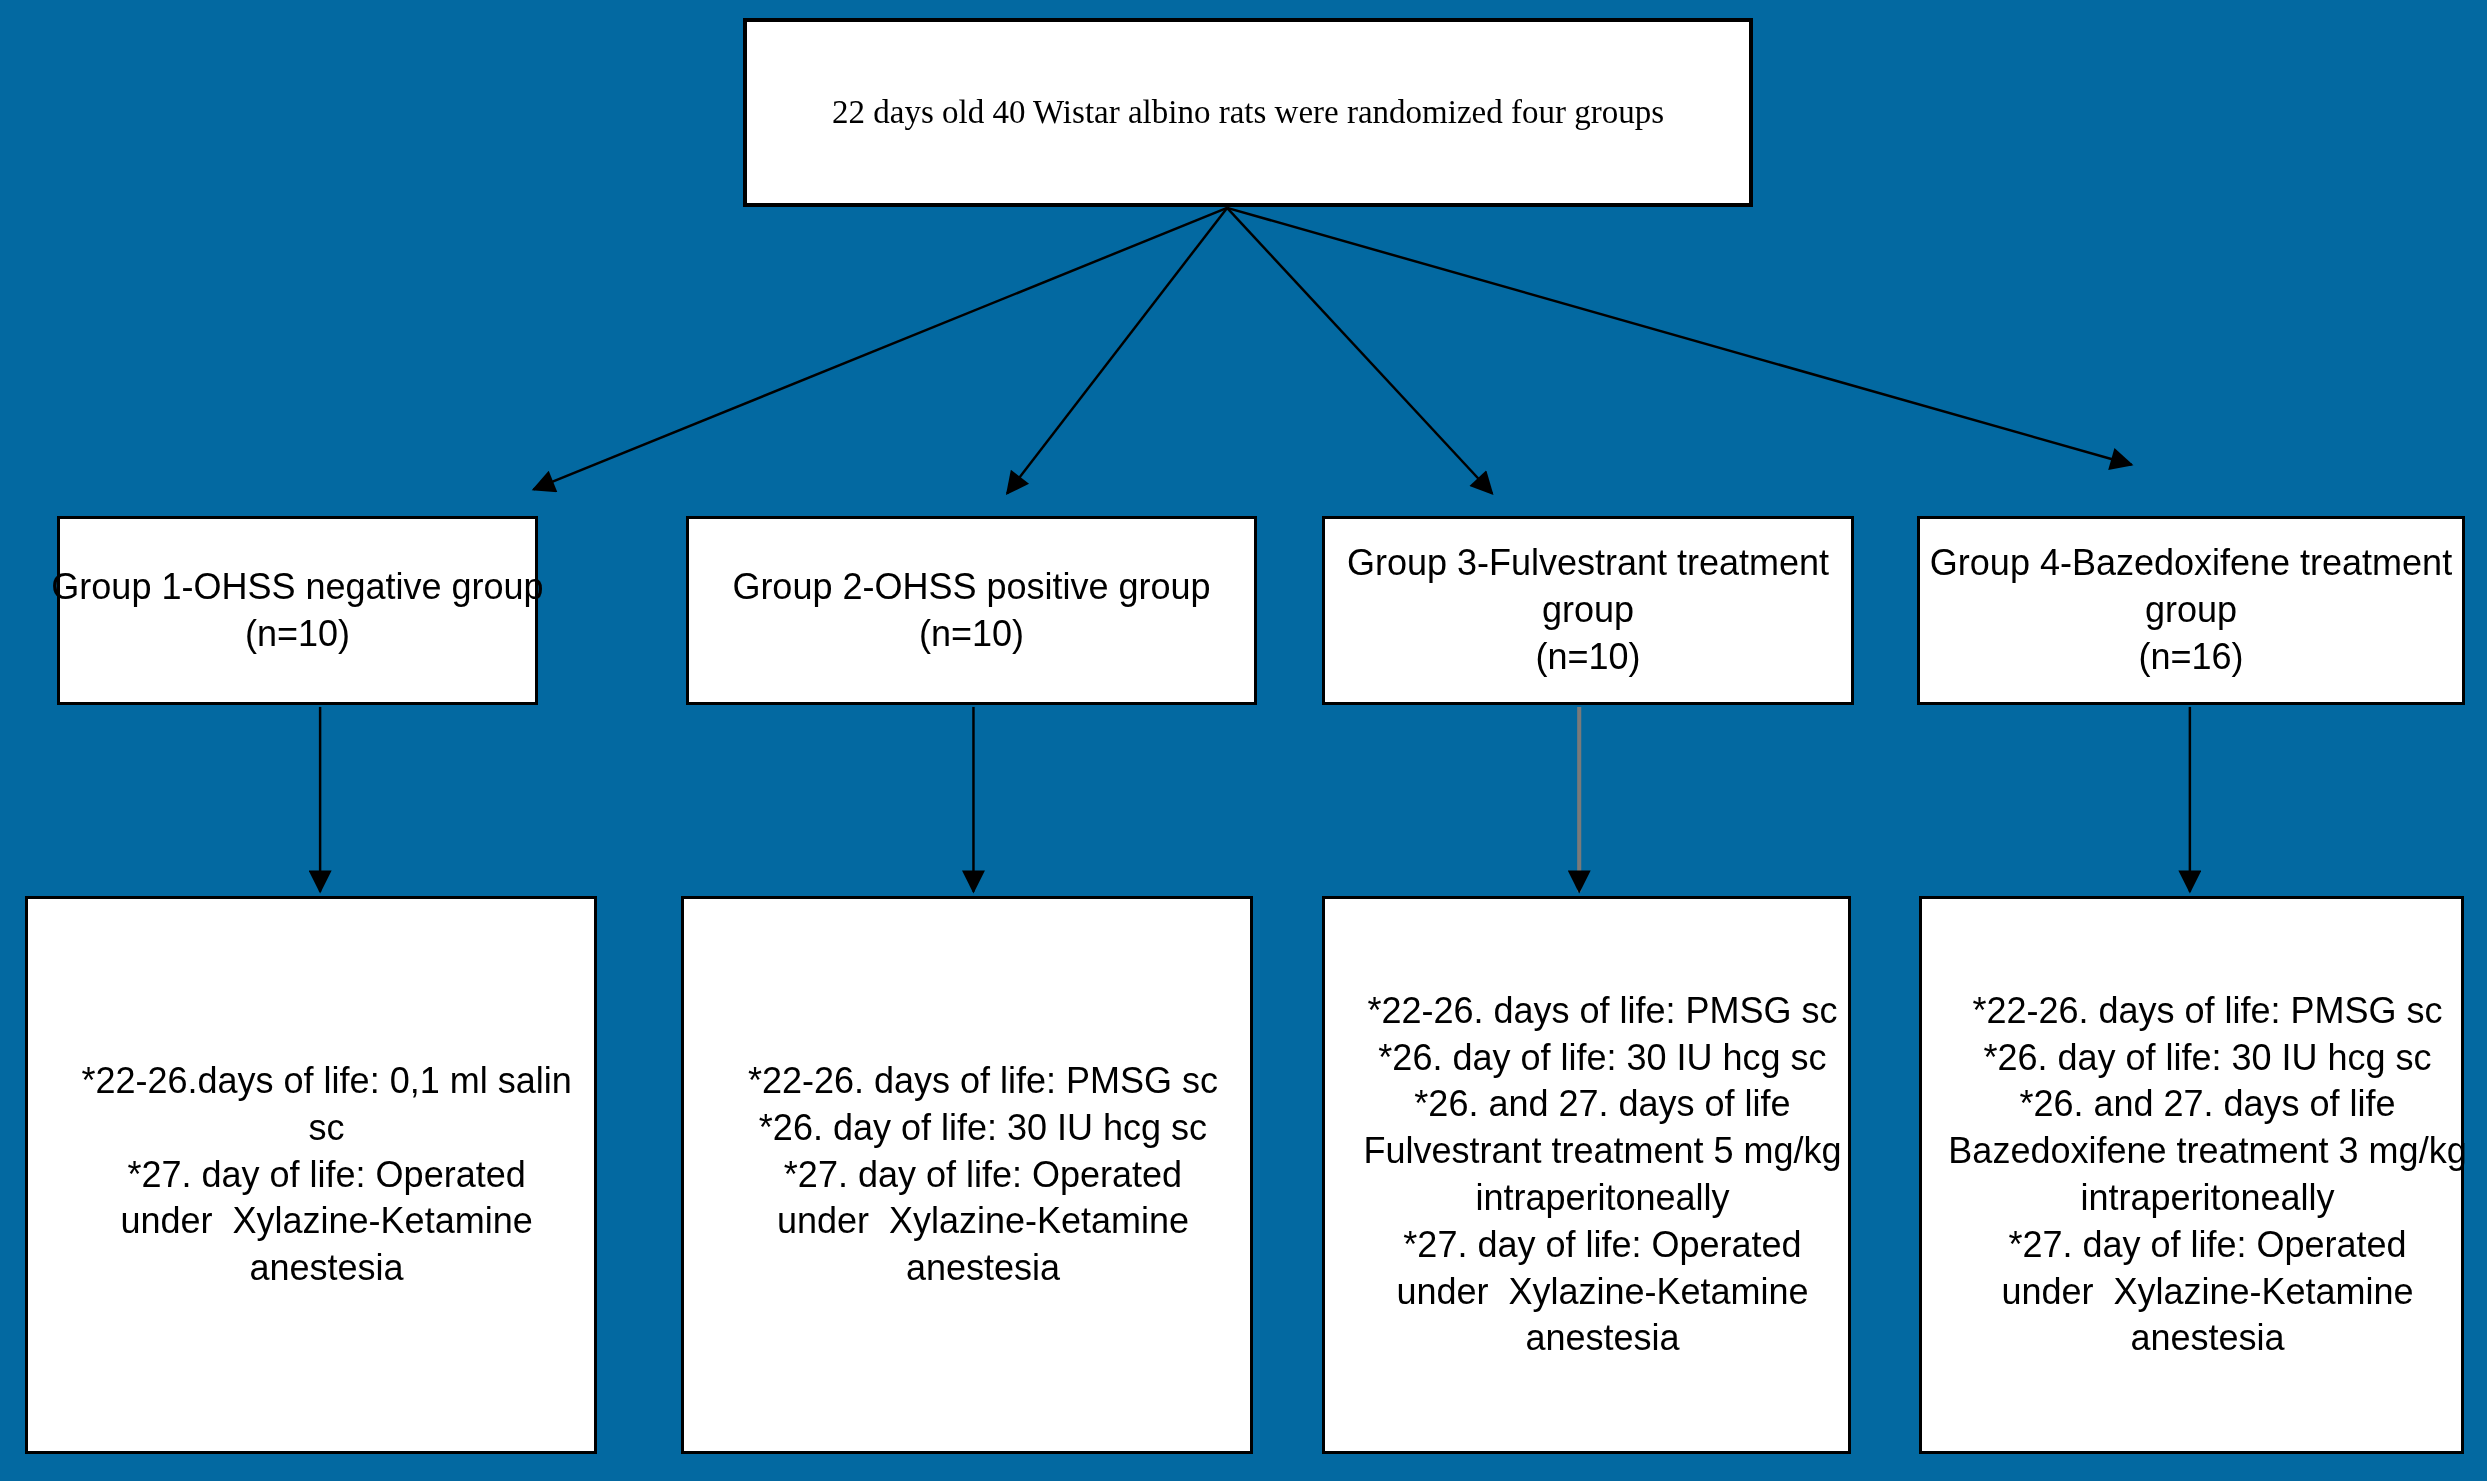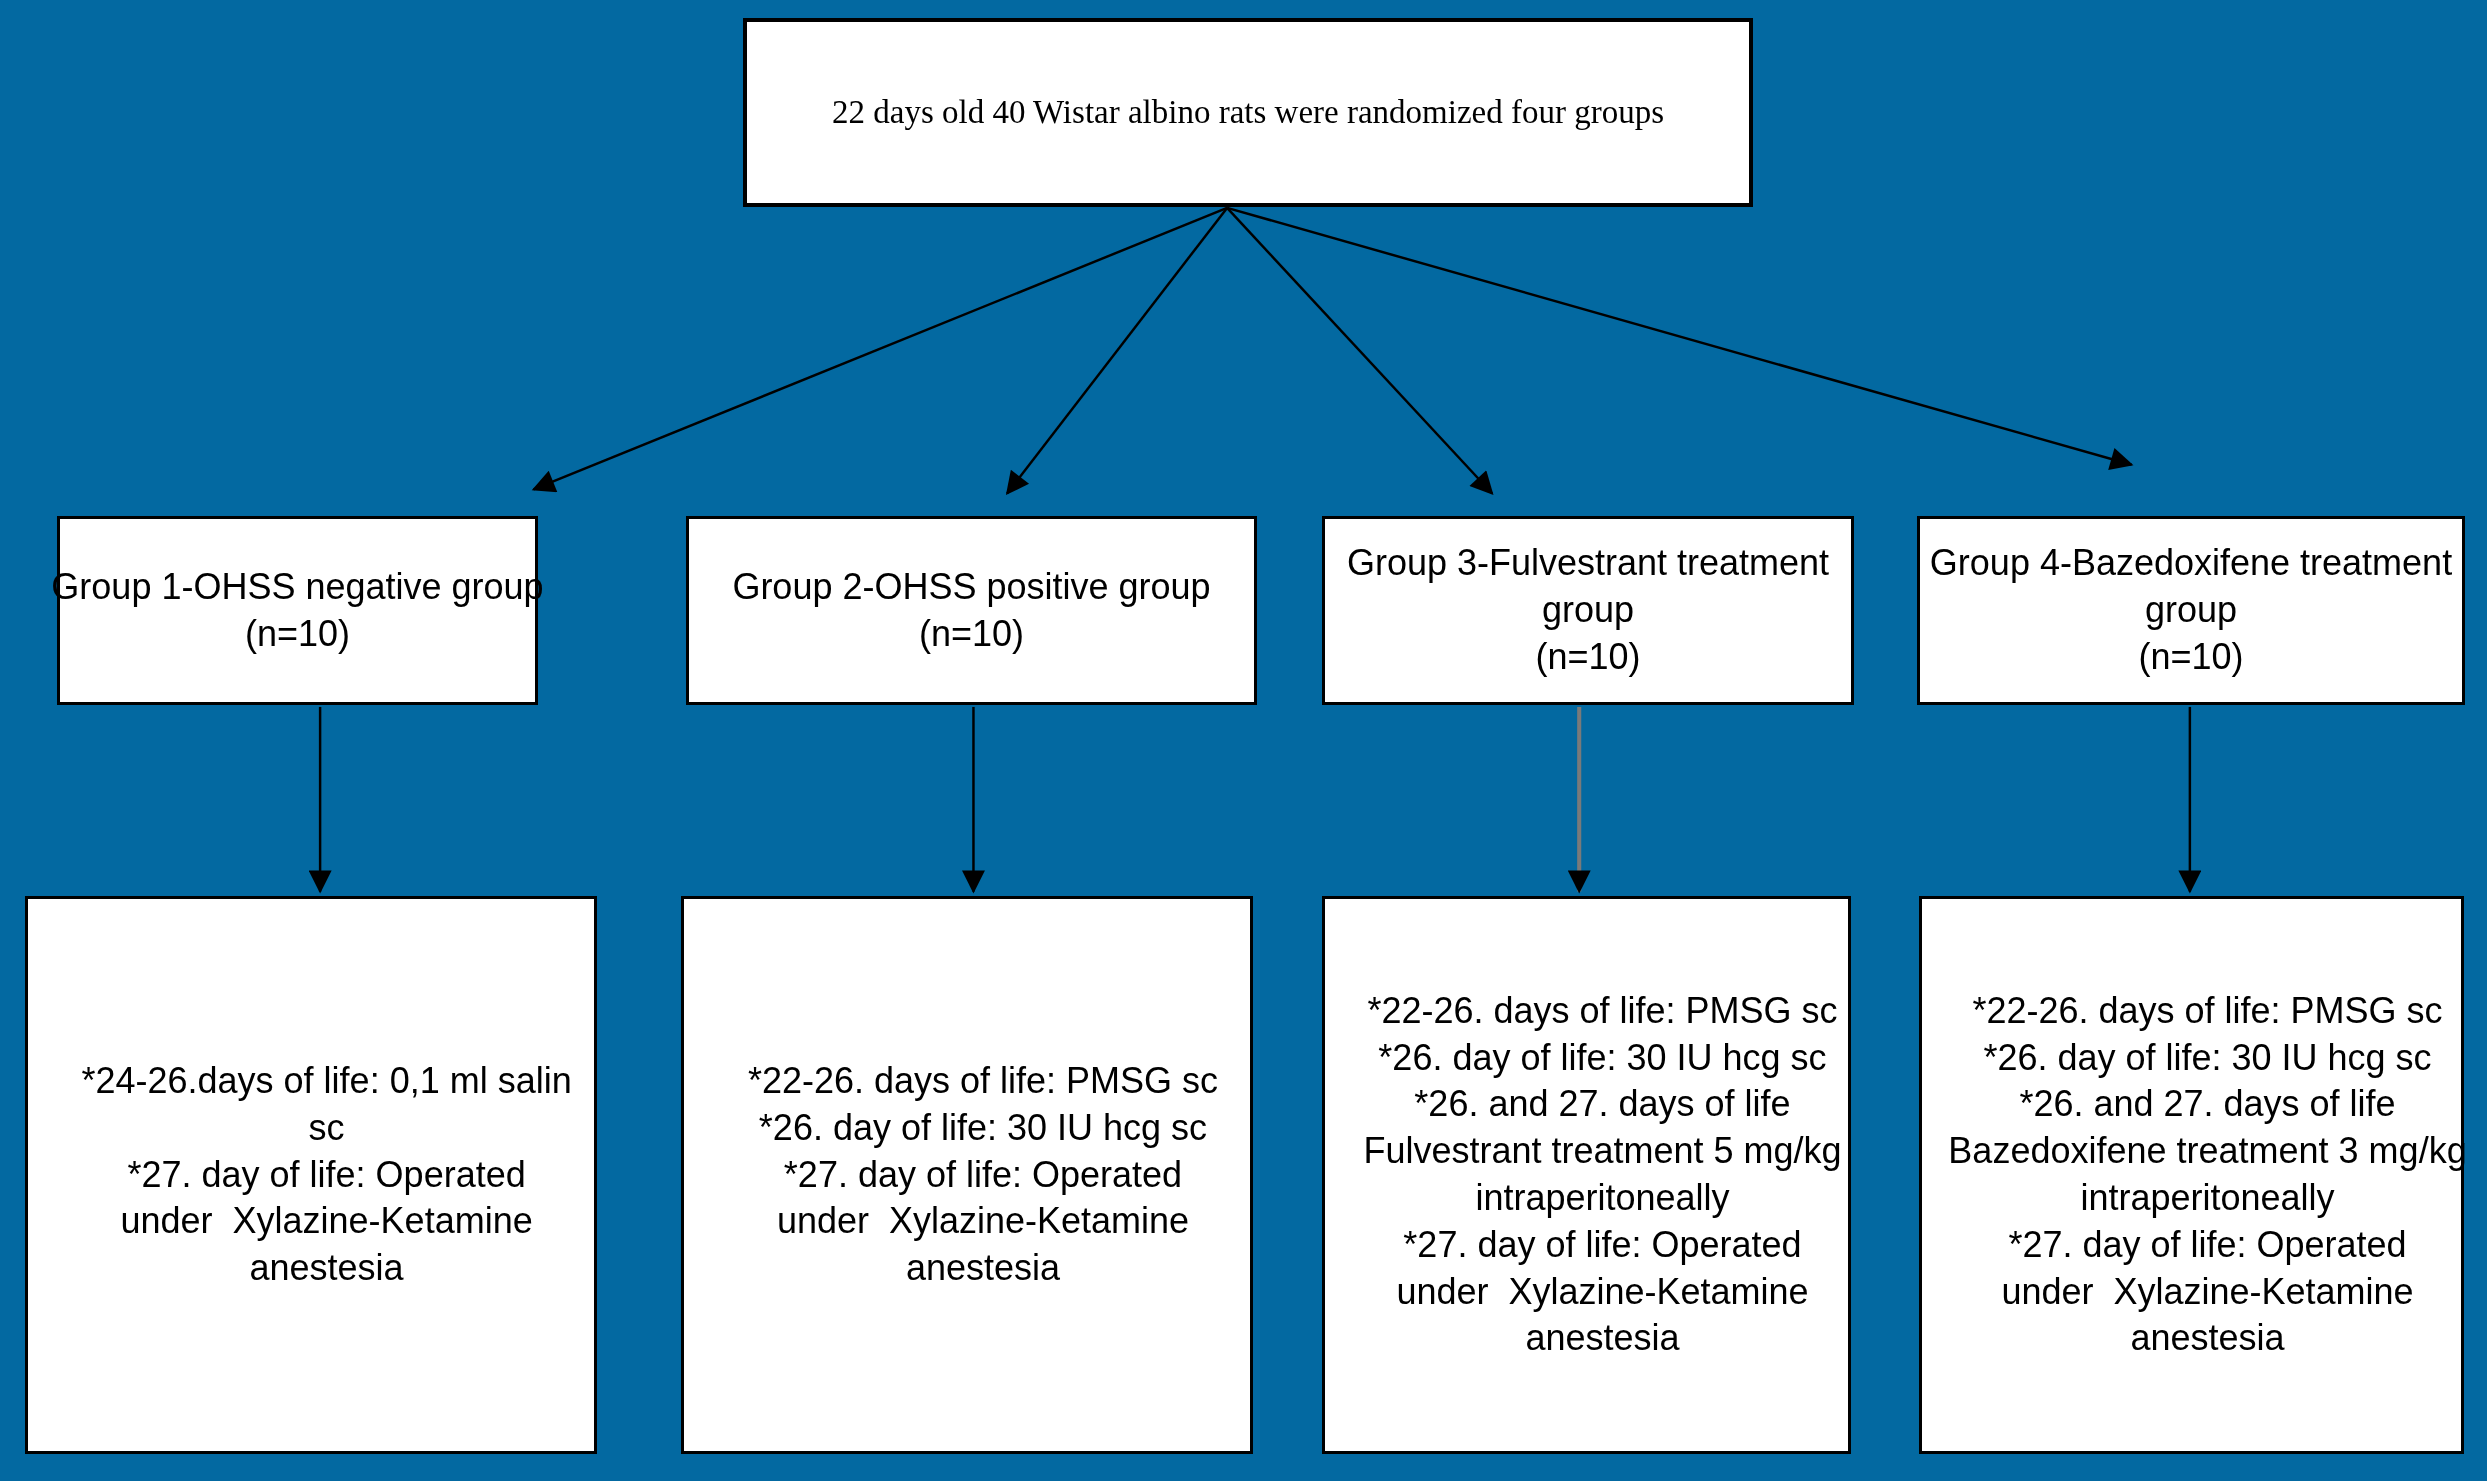--- a/index.html
+++ b/index.html
@@ -111,7 +111,7 @@
   <div class="box group-box" id="group-box-4">
     <div class="txt">Group 4-Bazedoxifene treatment
 group
-(n=10)</div>
+(n=16)</div>
   </div>
 
   <div class="box detail-box" id="detail-box-1">

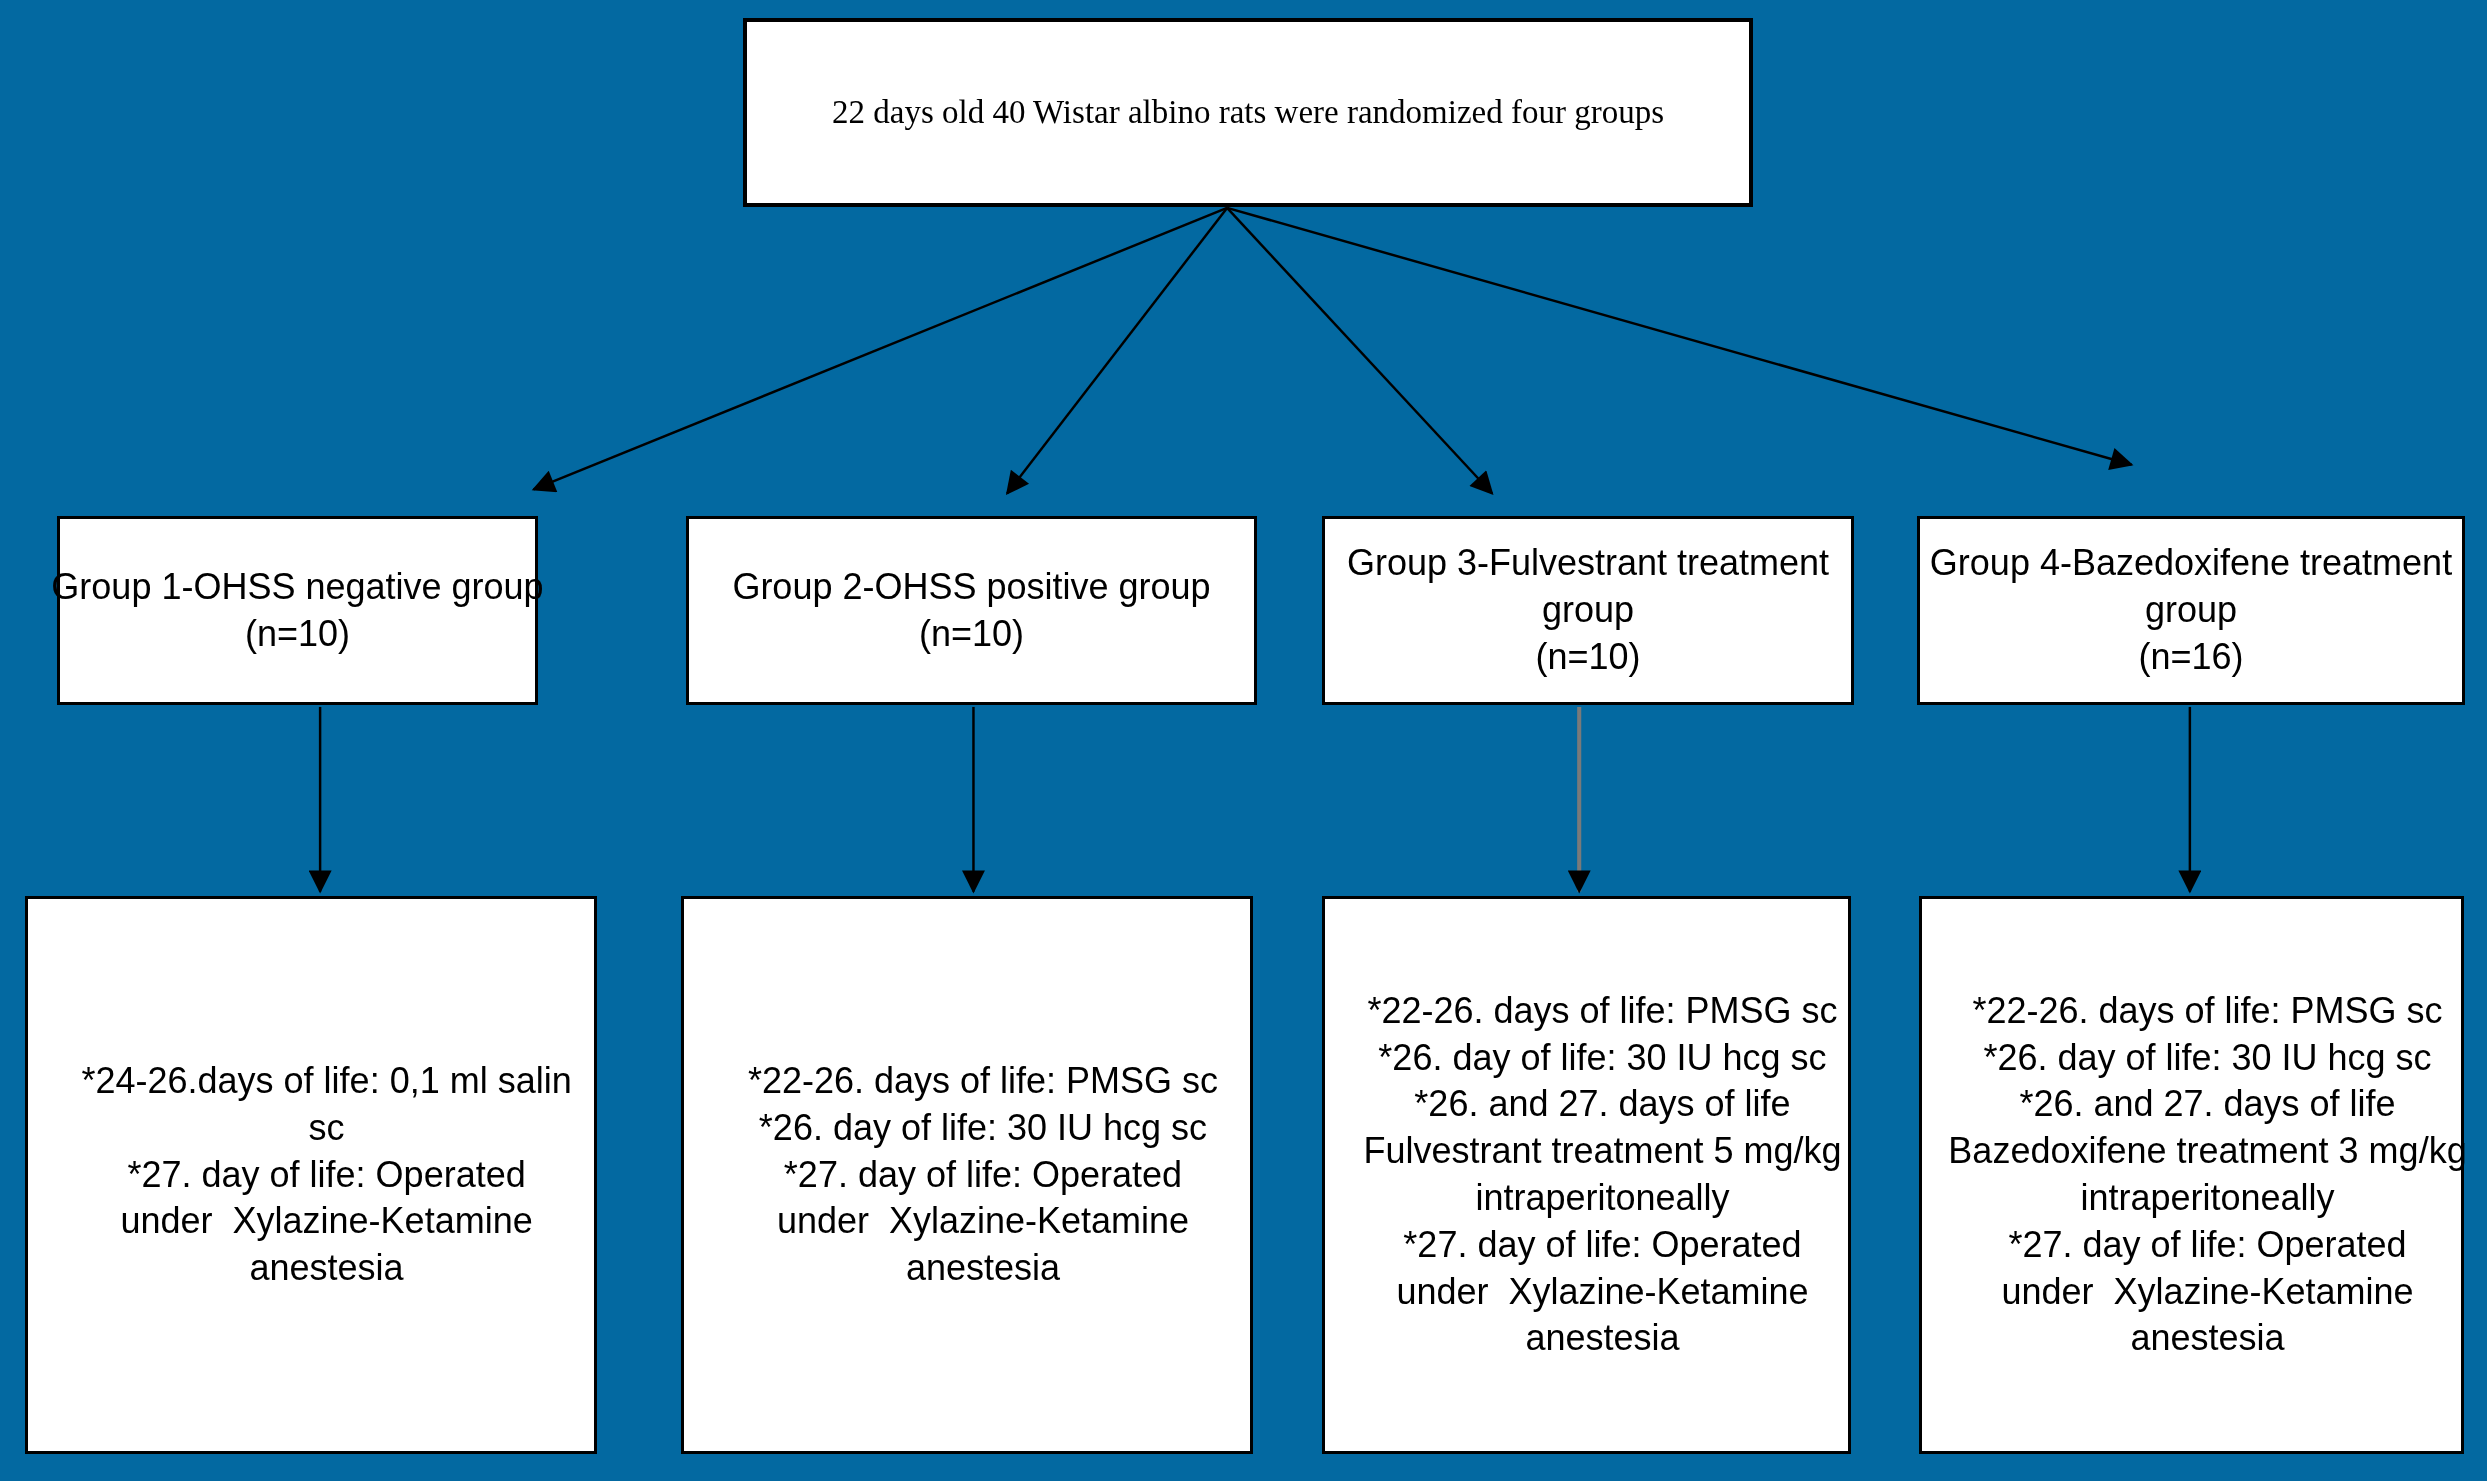--- a/index.html
+++ b/index.html
@@ -115,7 +115,7 @@
   </div>
 
   <div class="box detail-box" id="detail-box-1">
-    <div class="txt">*24-26.days of life: 0,1 ml salin
+    <div class="txt">*22-26.days of life: 0,1 ml salin
 sc
 *27. day of life: Operated
 under  Xylazine-Ketamine

